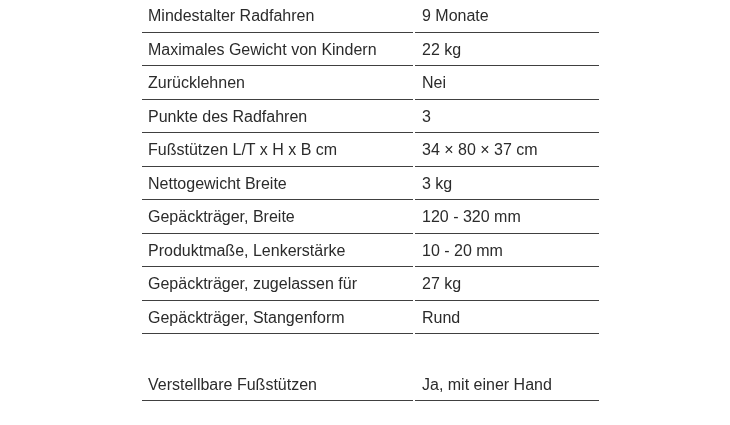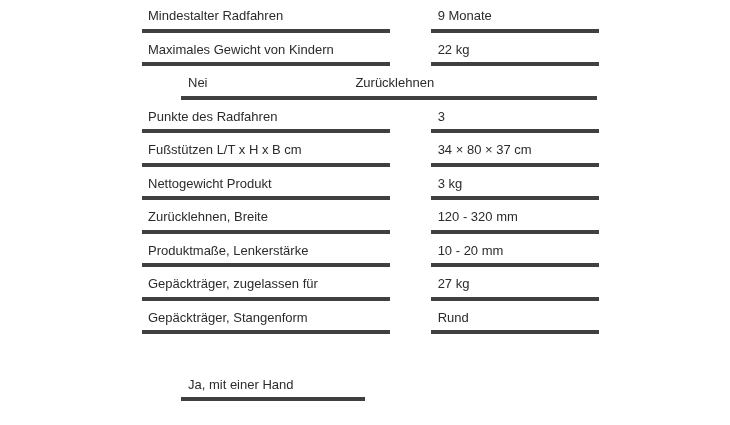--- a/index.html
+++ b/index.html
@@ -31,8 +31,8 @@
       box-sizing: border-box;
       height: 33.5px;
       line-height: 33.5px;
-      font-size: 13px;
-      border-bottom: 4px solid #404040;
+      font-size: 16px;
+      border-bottom: 1px solid #404040;
       white-space: nowrap;
     }
     .spec-label {

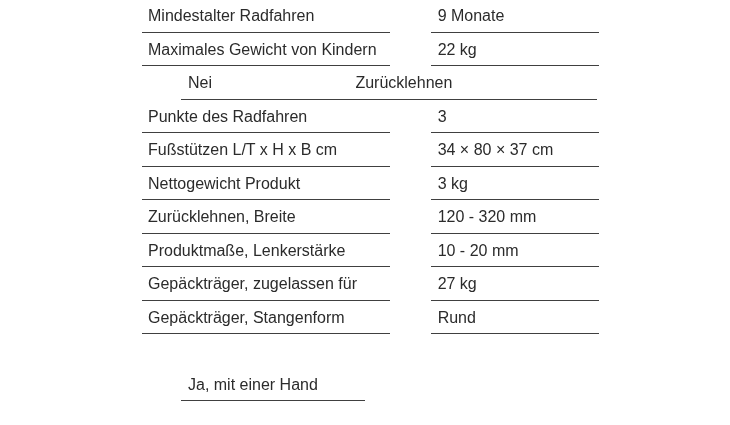--- a/index.html
+++ b/index.html
@@ -43,7 +43,6 @@
     .spec-value {
       width: 184px;
       padding-left: 7px;
-      margin-left: 39px;
     }
   </style>
 </head>

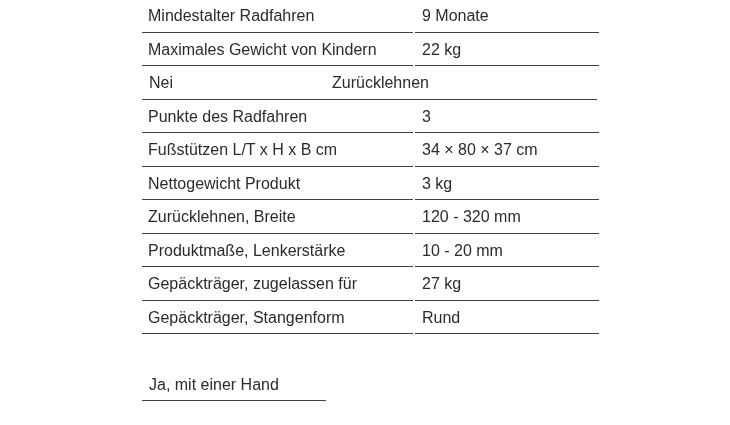--- a/index.html
+++ b/index.html
@@ -58,8 +58,8 @@
     <div class="spec-cell spec-value">22 kg</div>
   </div>
   <div class="spec-row">
+    <div class="spec-cell spec-label">Zurücklehnen</div>
     <div class="spec-cell spec-value">Nei</div>
-    <div class="spec-cell spec-label">Zurücklehnen</div>
   </div>
   <div class="spec-row">
     <div class="spec-cell spec-label">Punkte des Radfahren</div>

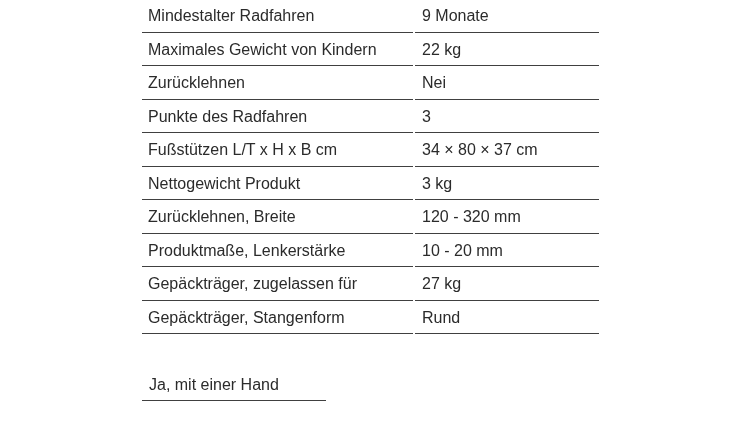--- a/index.html
+++ b/index.html
@@ -70,7 +70,7 @@
     <div class="spec-cell spec-value">34 × 80 × 37 cm</div>
   </div>
   <div class="spec-row">
-    <div class="spec-cell spec-label">Nettogewicht Produkt</div>
+    <div class="spec-cell spec-label">Nettogewicht Breite</div>
     <div class="spec-cell spec-value">3 kg</div>
   </div>
   <div class="spec-row">

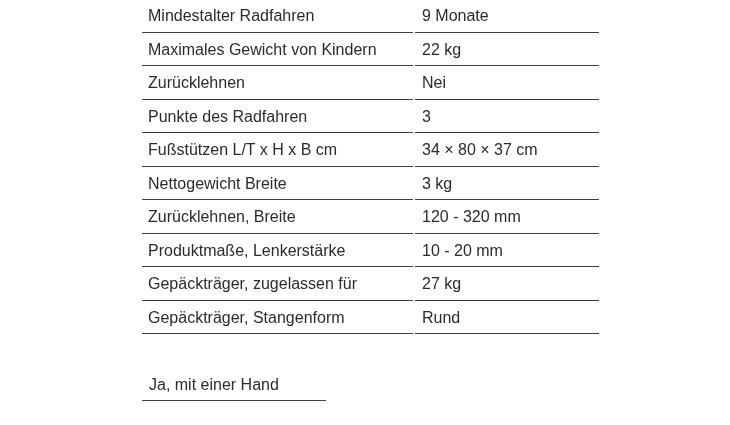--- a/index.html
+++ b/index.html
@@ -74,7 +74,7 @@
     <div class="spec-cell spec-value">3 kg</div>
   </div>
   <div class="spec-row">
-    <div class="spec-cell spec-label">Zurücklehnen, Breite</div>
+    <div class="spec-cell spec-label">Gepäckträger, Breite</div>
     <div class="spec-cell spec-value">120 - 320 mm</div>
   </div>
   <div class="spec-row">

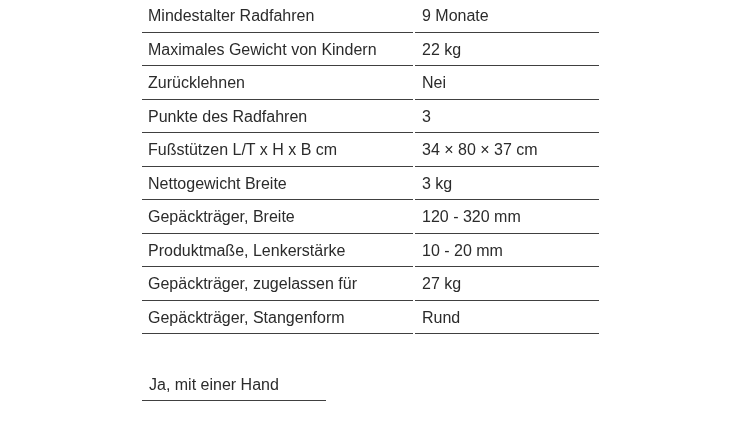--- a/index.html
+++ b/index.html
@@ -92,6 +92,7 @@
   <div class="spec-row">
   </div>
   <div class="spec-row">
+    <div class="spec-cell spec-label">Verstellbare Fußstützen</div>
     <div class="spec-cell spec-value">Ja, mit einer Hand</div>
   </div>
 </div>

